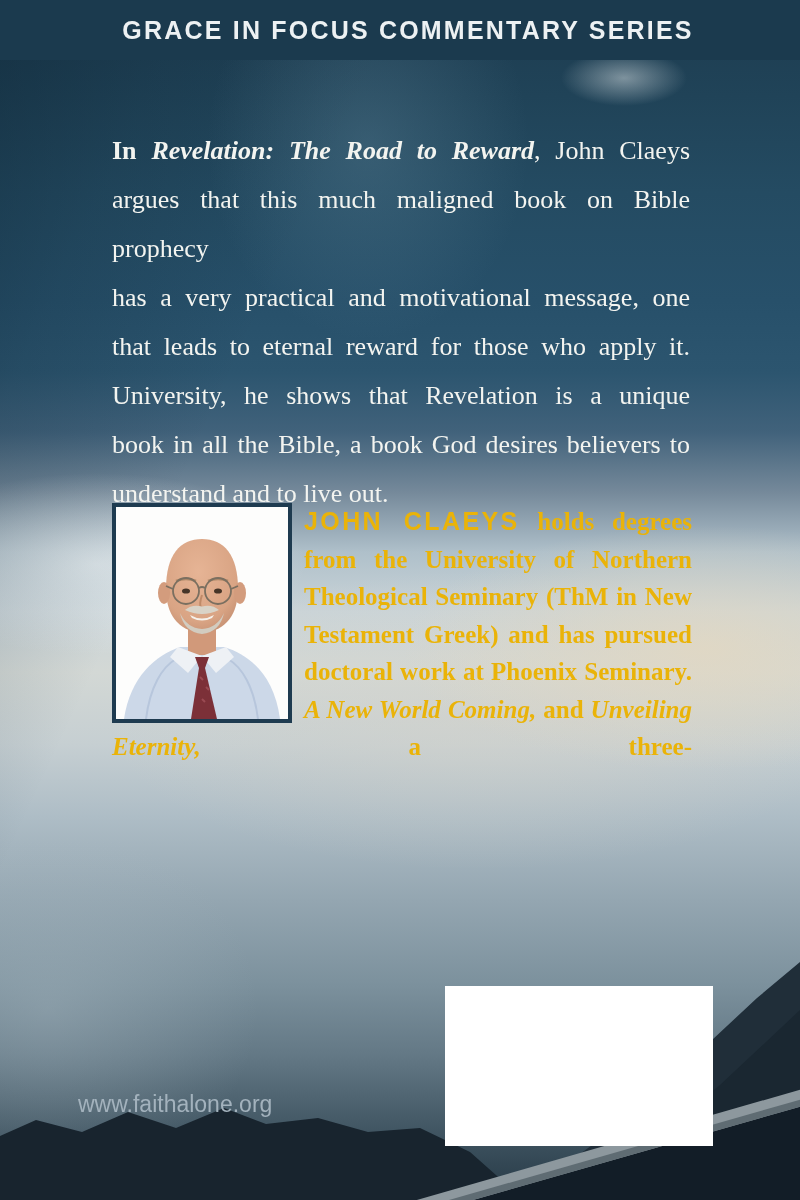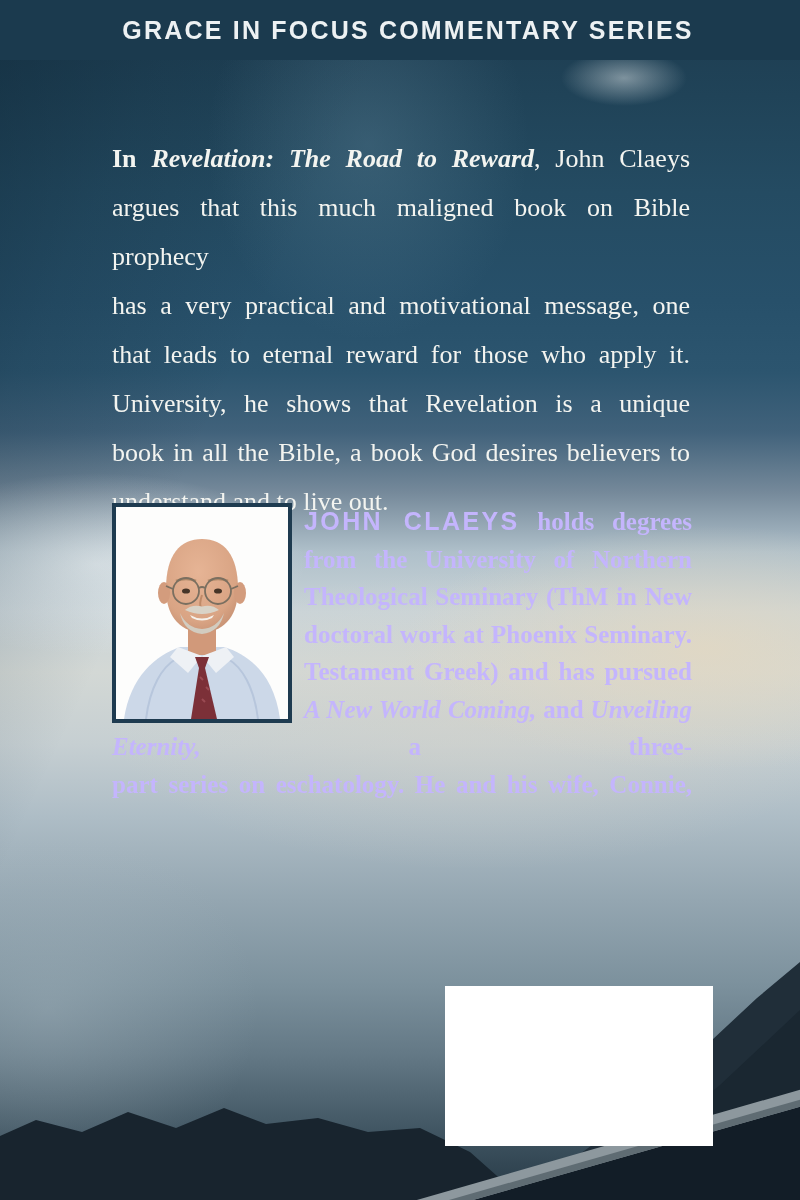--- a/index.html
+++ b/index.html
@@ -37,7 +37,7 @@
   }
   
   .blurb{
-    position:absolute;left:112px;top:134px;width:578px;
+    position:absolute;left:112px;top:126px;width:578px;
     color:#f3f4f0;font-size:26px;line-height:49px;
   }
   .tline{display:block;text-align:justify;text-align-last:justify;}

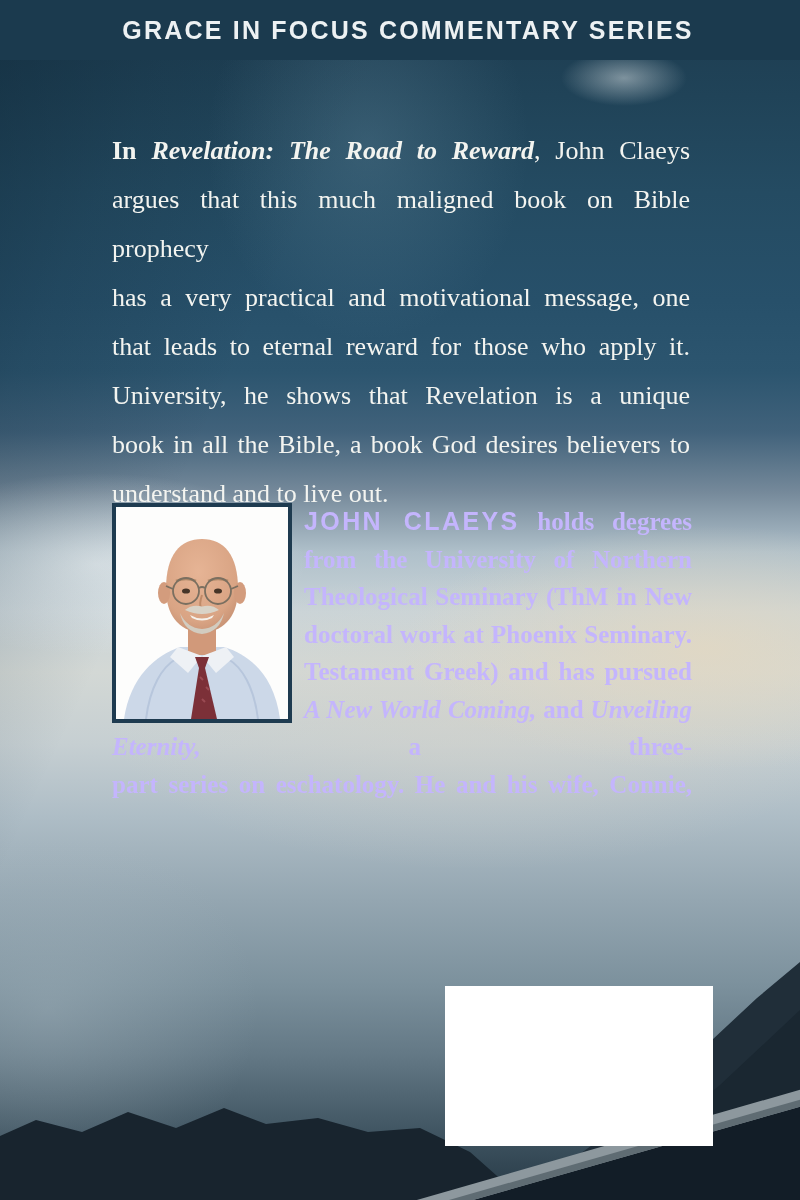--- a/index.html
+++ b/index.html
@@ -45,7 +45,7 @@
   
   .bio{
     position:absolute;left:112px;top:503px;width:580px;
-    color:#c4b5fd;font-size:25px;line-height:37.5px;font-weight:700;
+    color:#eab308;font-size:25px;line-height:37.5px;font-weight:700;
   }
   .photo{
     float:left;width:172px;height:212px;

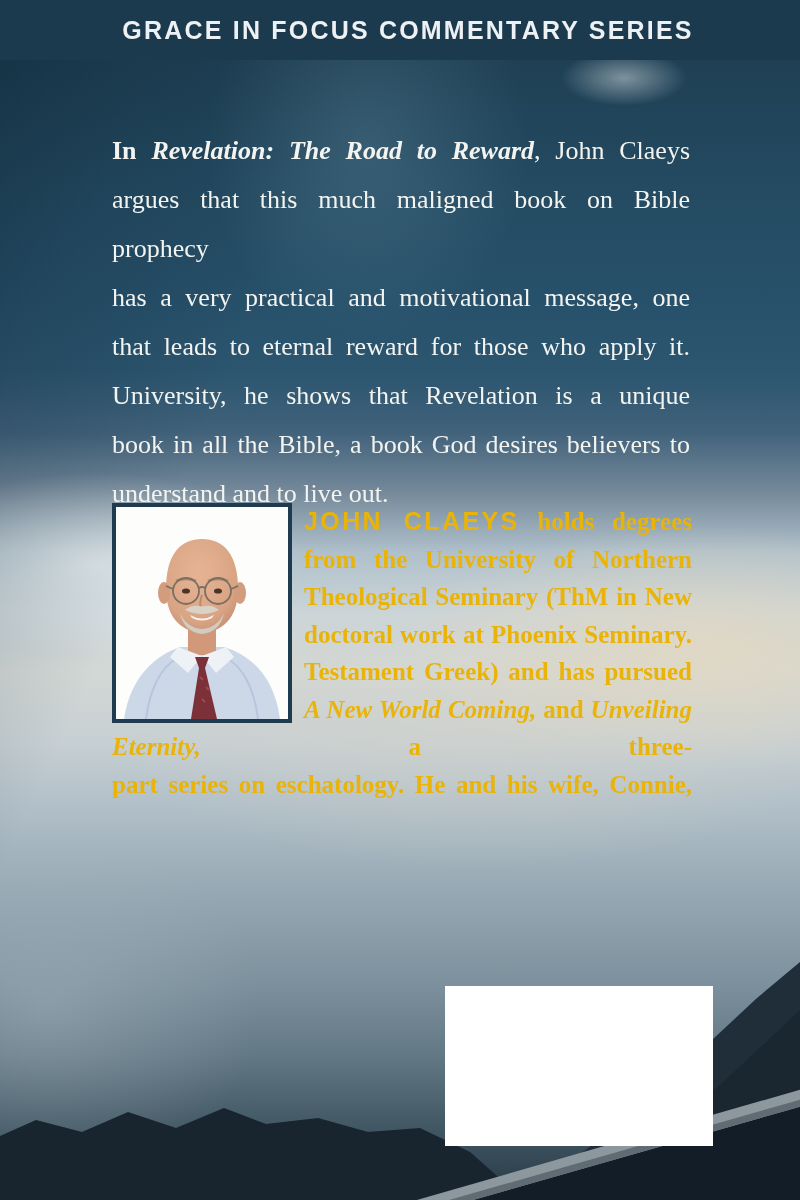--- a/index.html
+++ b/index.html
@@ -148,8 +148,8 @@
     <span class="tline"><span class="name">JOHN CLAEYS</span><span> holds degrees</span></span>
     <span class="tline"><span>from the University of Northern</span></span>
     <span class="tline"><span>Theological Seminary (ThM in New</span></span>
+    <span class="tline"><span>Testament Greek) and has pursued</span></span>
     <span class="tline"><span>doctoral work at Phoenix Seminary.</span></span>
-    <span class="tline"><span>Testament Greek) and has pursued</span></span>
     <span class="tline"><span class="i">A New World Coming,</span><span> and </span><span class="i">Unveiling Eternity,</span><span> a three-</span></span>
     <span class="tline"><span>part series on eschatology. He and his wife, Connie,</span></span>
   </section>

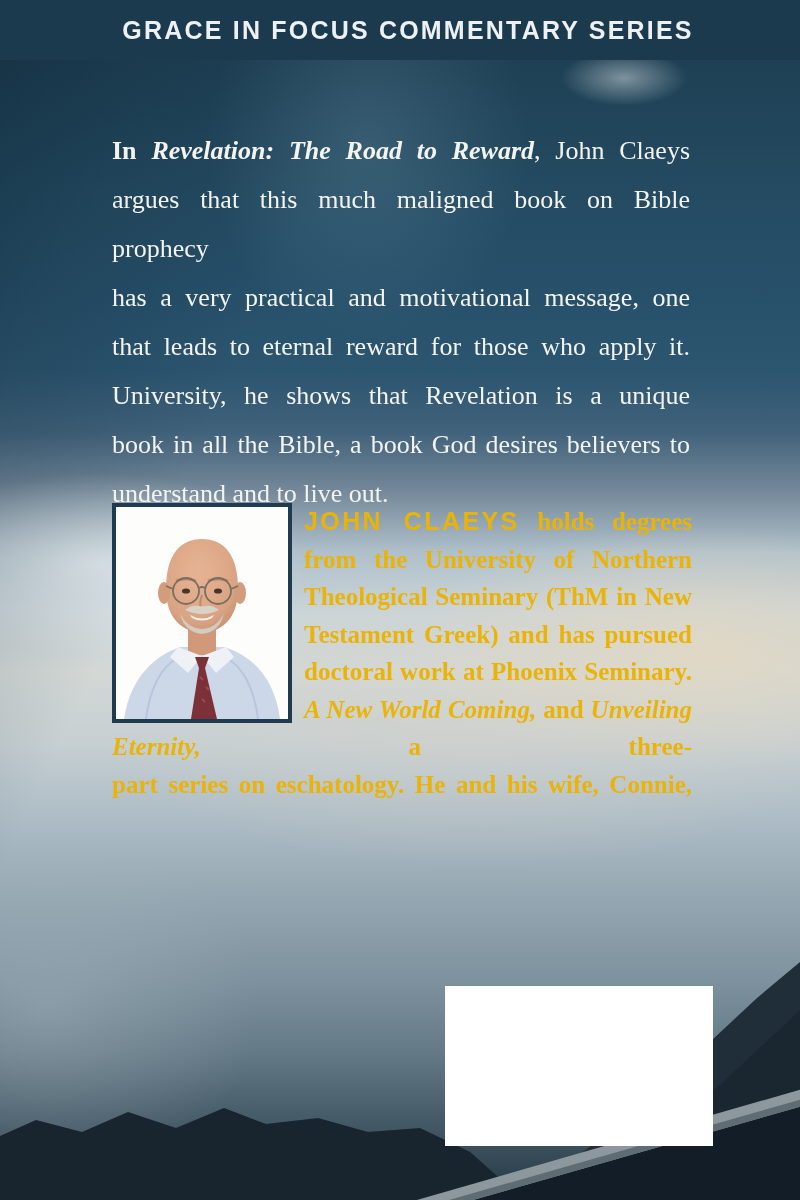--- a/index.html
+++ b/index.html
@@ -151,7 +151,6 @@
     <span class="tline"><span>Testament Greek) and has pursued</span></span>
     <span class="tline"><span>doctoral work at Phoenix Seminary.</span></span>
     <span class="tline"><span class="i">A New World Coming,</span><span> and </span><span class="i">Unveiling Eternity,</span><span> a three-</span></span>
-    <span class="tline"><span>part series on eschatology. He and his wife, Connie,</span></span>
   </section>
 
   <div class="barcode"></div>

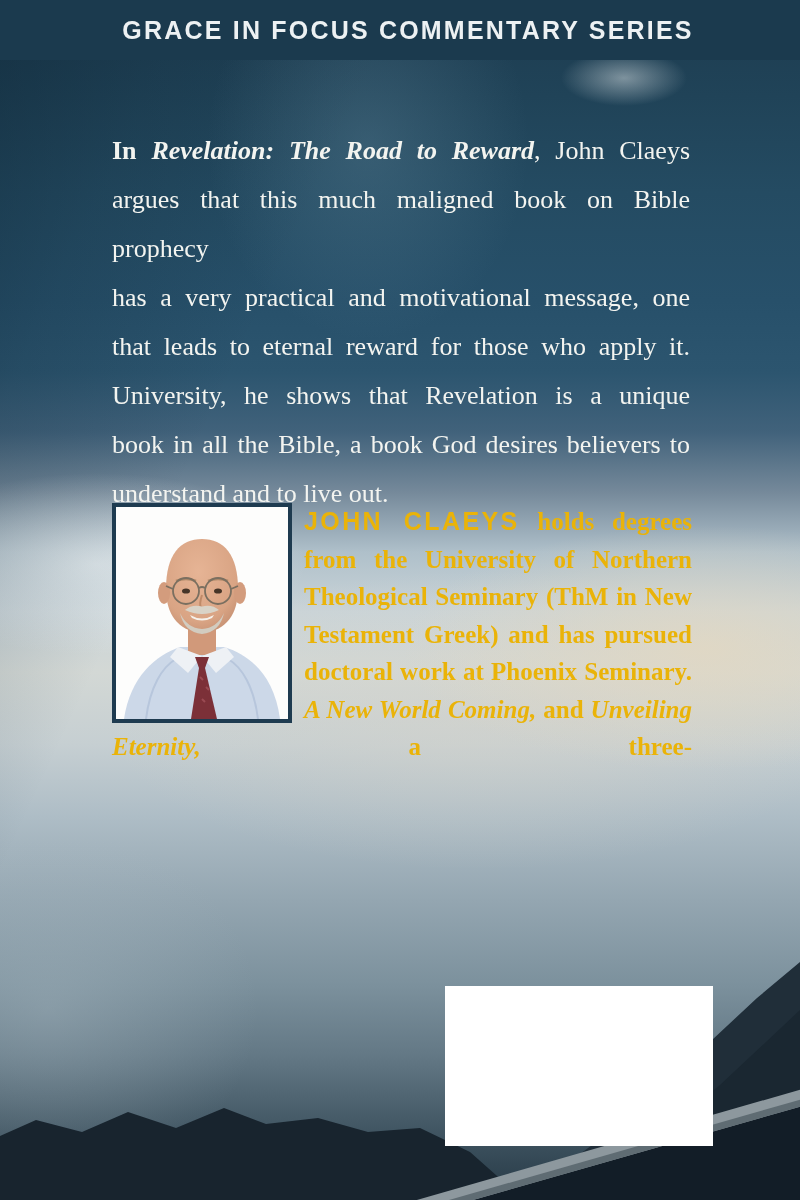--- a/index.html
+++ b/index.html
@@ -156,6 +156,7 @@
   <div class="barcode"></div>
 
   <footer class="footer">
+    <div class="url">www.faithalone.org</div>
   </footer>
 
 </div>

